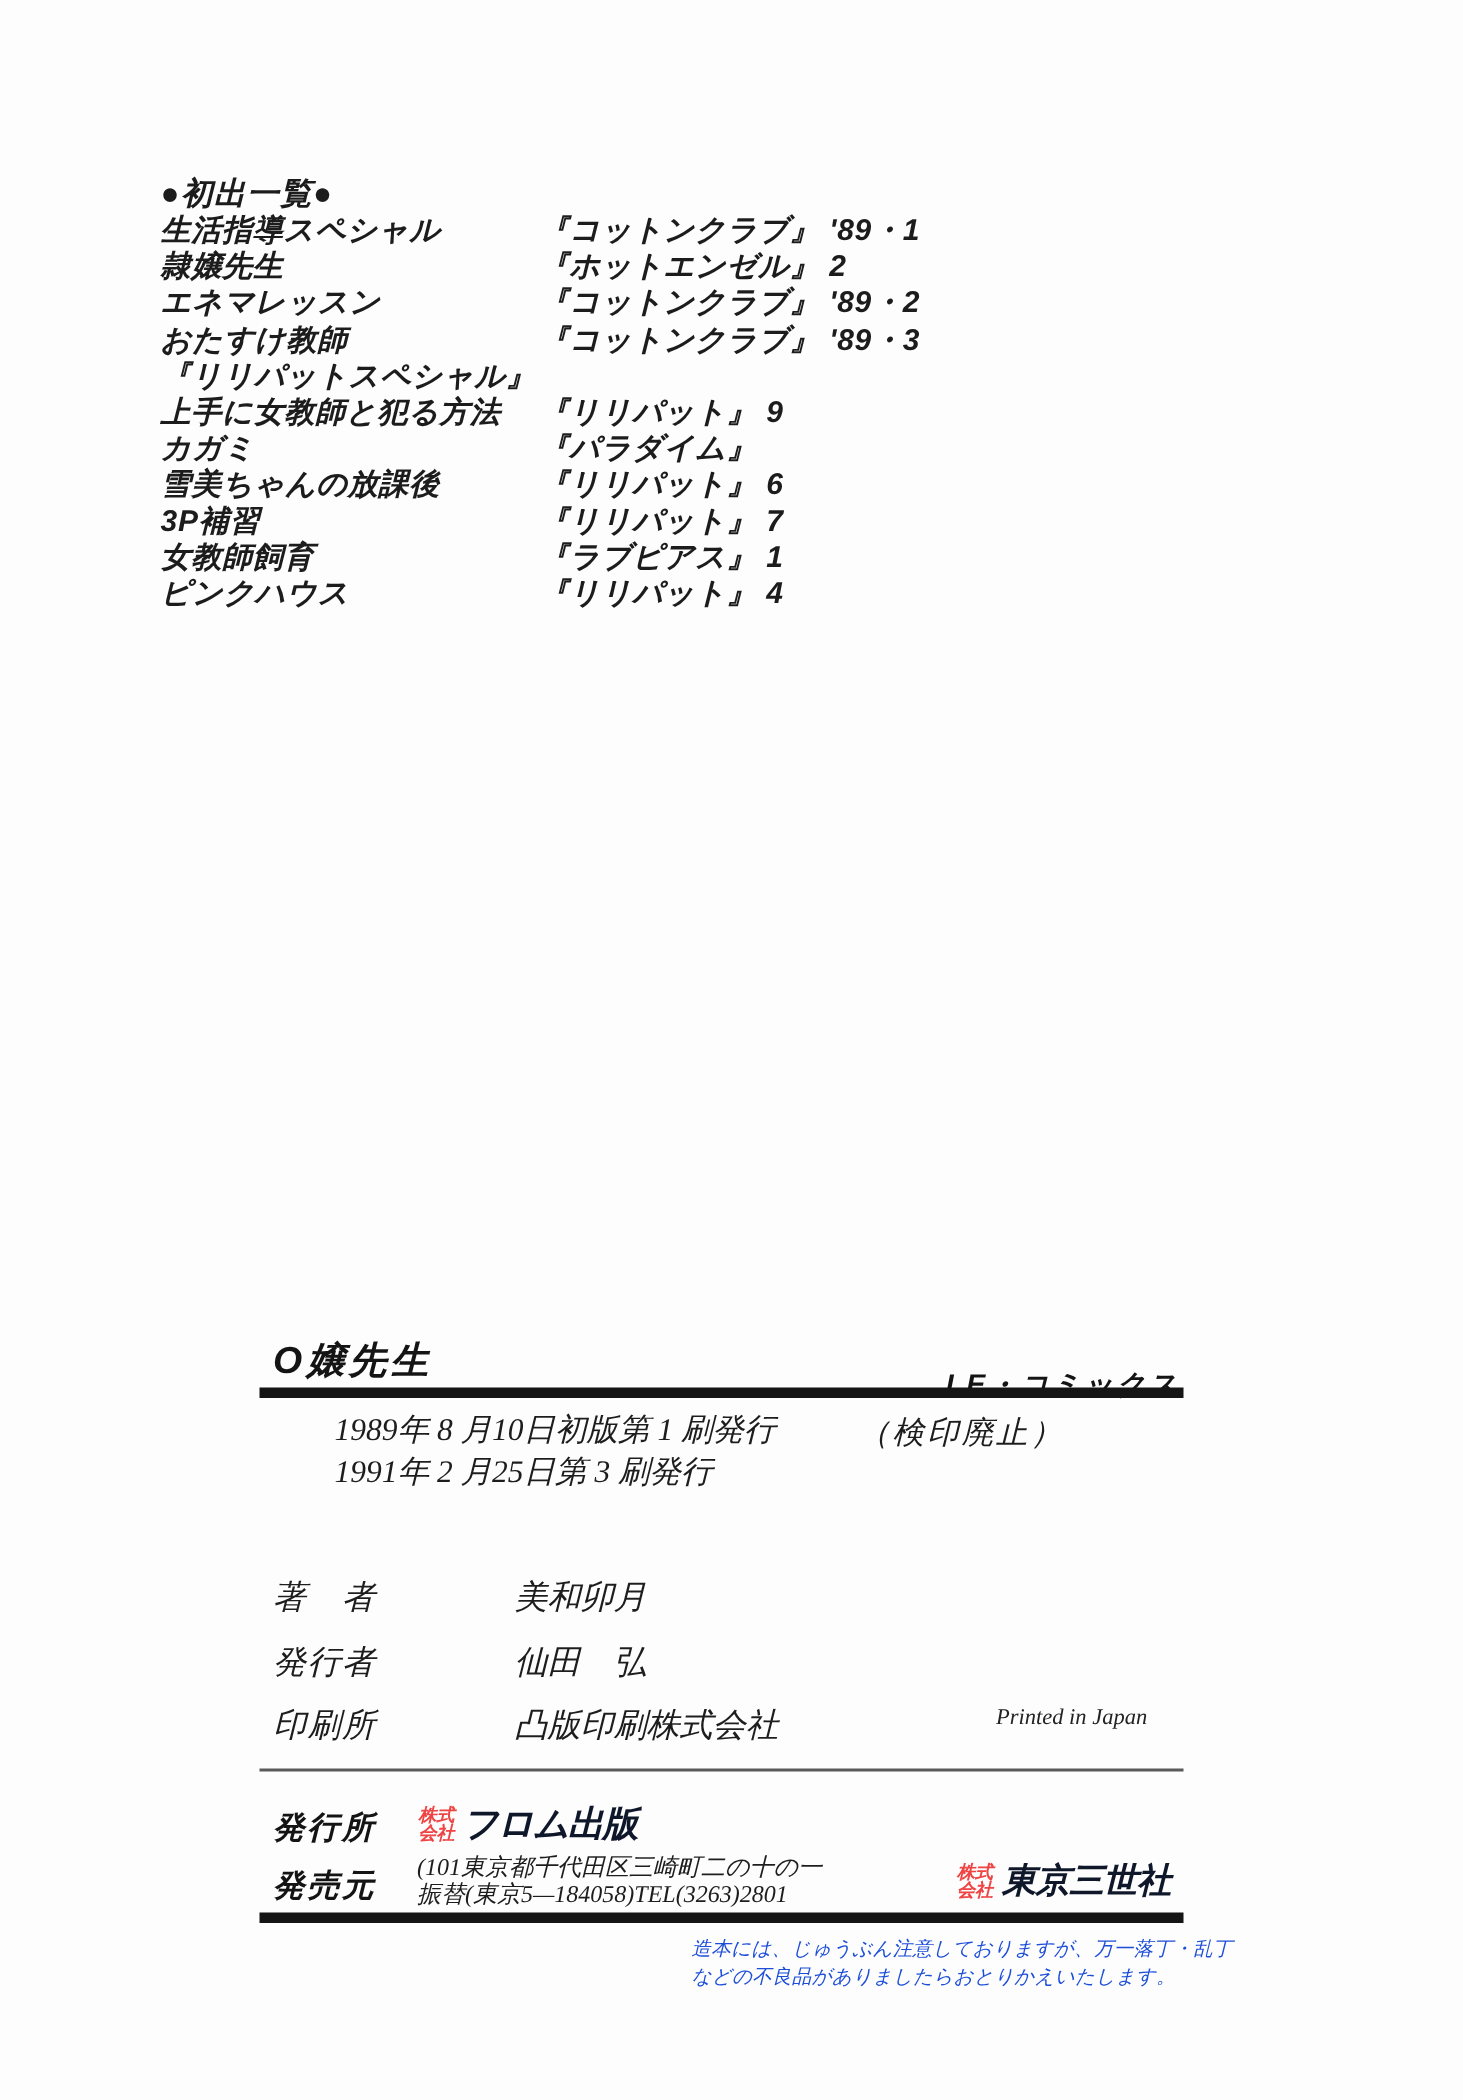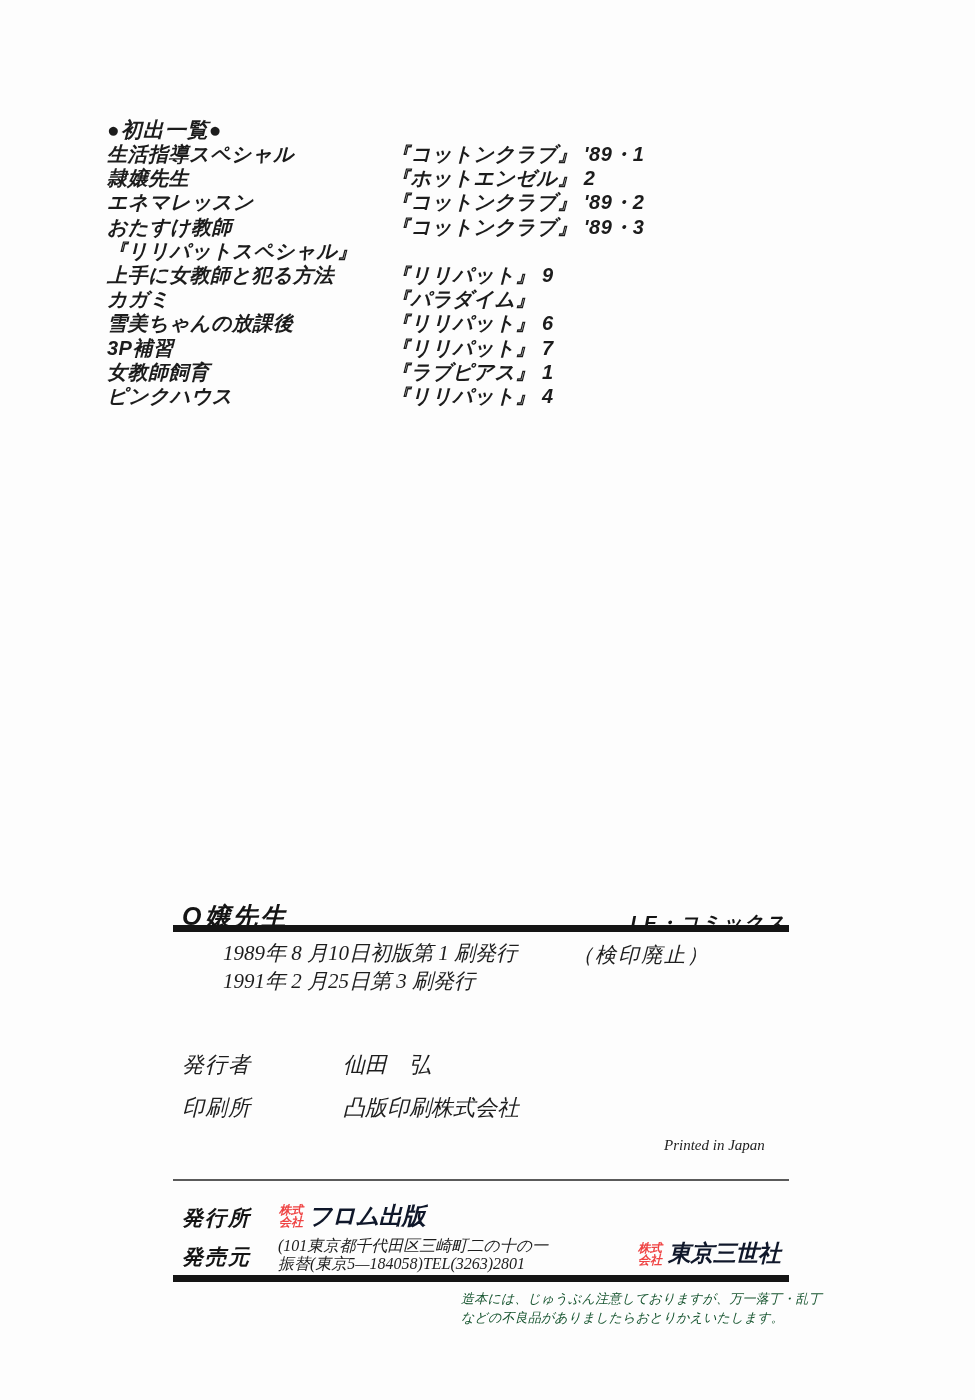--- a/index.html
+++ b/index.html
@@ -33,7 +33,6 @@
     font-size:20px;
     letter-spacing:0.5px;
     white-space:nowrap;
-    gap:31px;
   }
   .li-title{width:252px;flex:none;}
   .li-source{flex:none;}

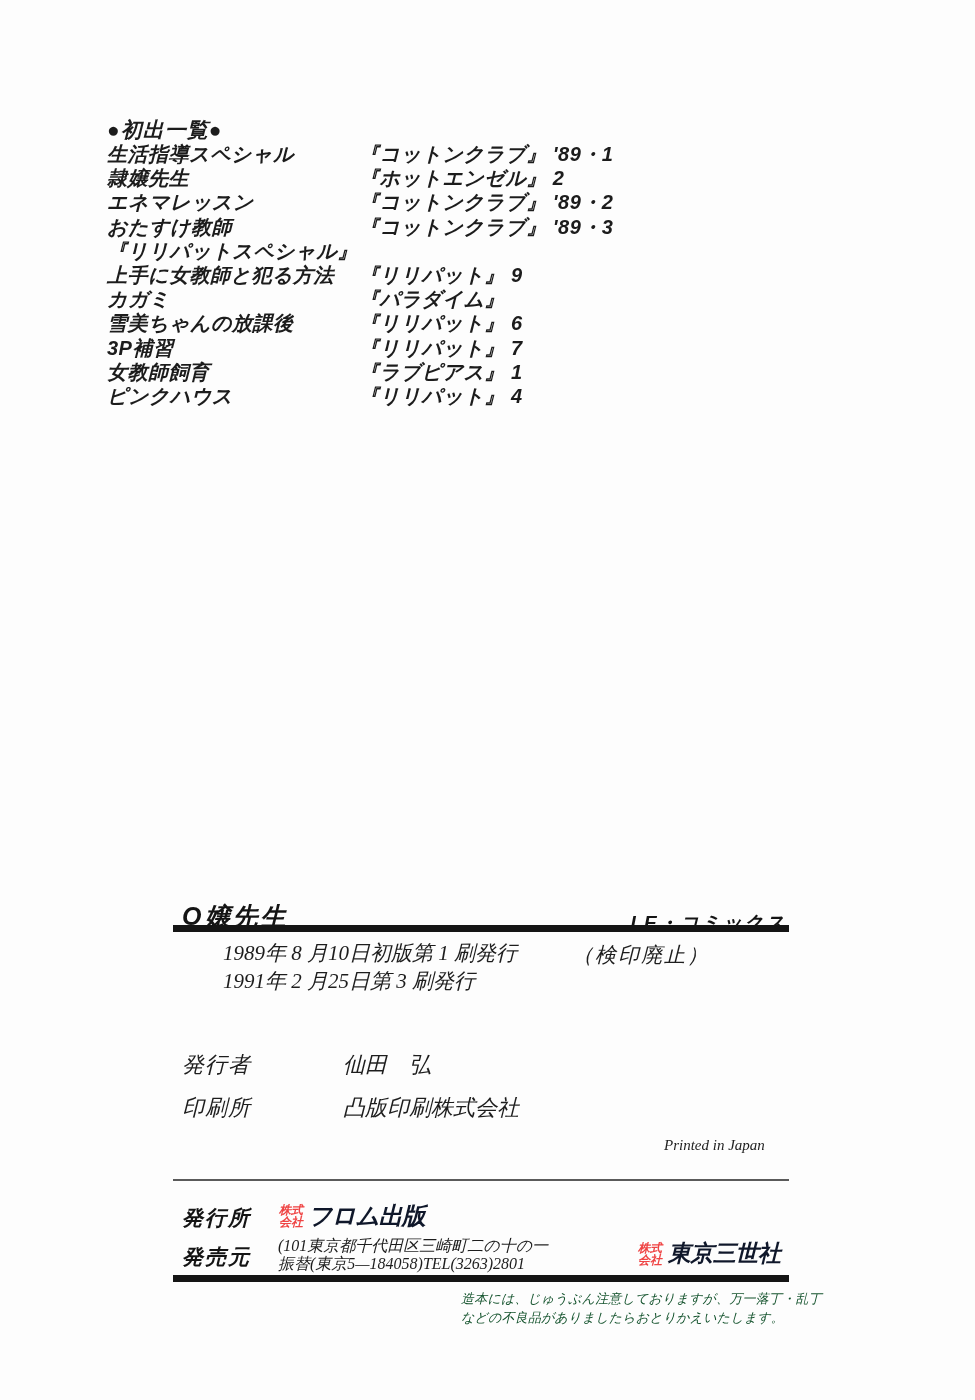--- a/index.html
+++ b/index.html
@@ -43,7 +43,7 @@
     width:616px;height:402px;
   }
   .book-title{
-    position:absolute;left:9px;top:18px;
+    position:absolute;left:9px;top:8px;
     font-family:"Liberation Sans", sans-serif;
     font-size:25px;font-weight:700;letter-spacing:3px;
     color:#141414;white-space:nowrap;

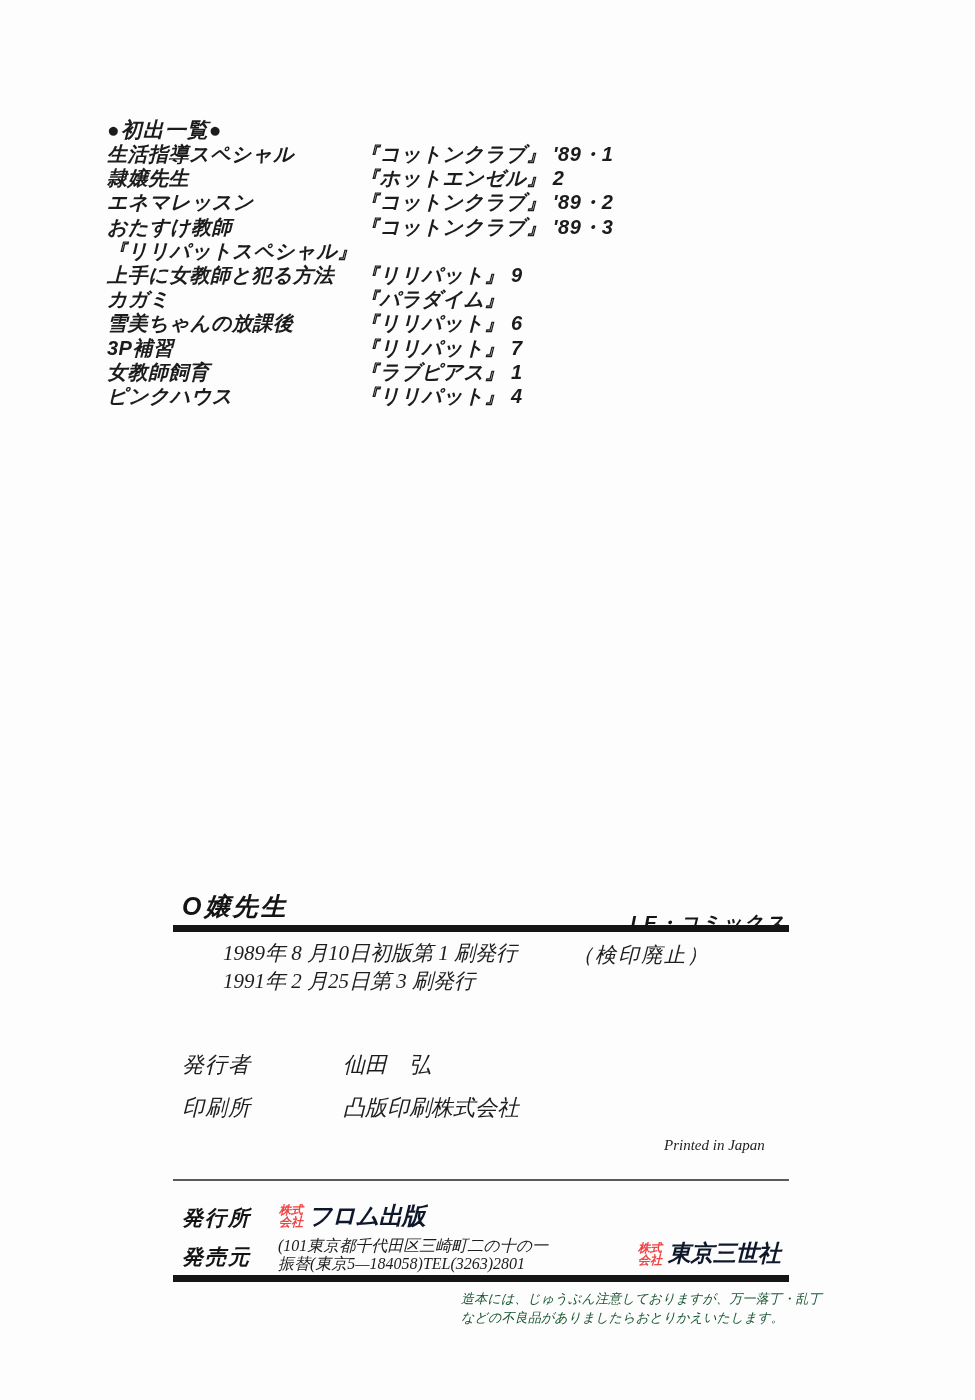--- a/index.html
+++ b/index.html
@@ -189,6 +189,10 @@
 
     <div class="credits">
         <div class="credit-row">
+          <span class="credit-label">著　者</span>
+          <span class="credit-value">美和卯月</span>
+        </div>
+        <div class="credit-row">
           <span class="credit-label">発行者</span>
           <span class="credit-value">仙田　弘</span>
         </div>

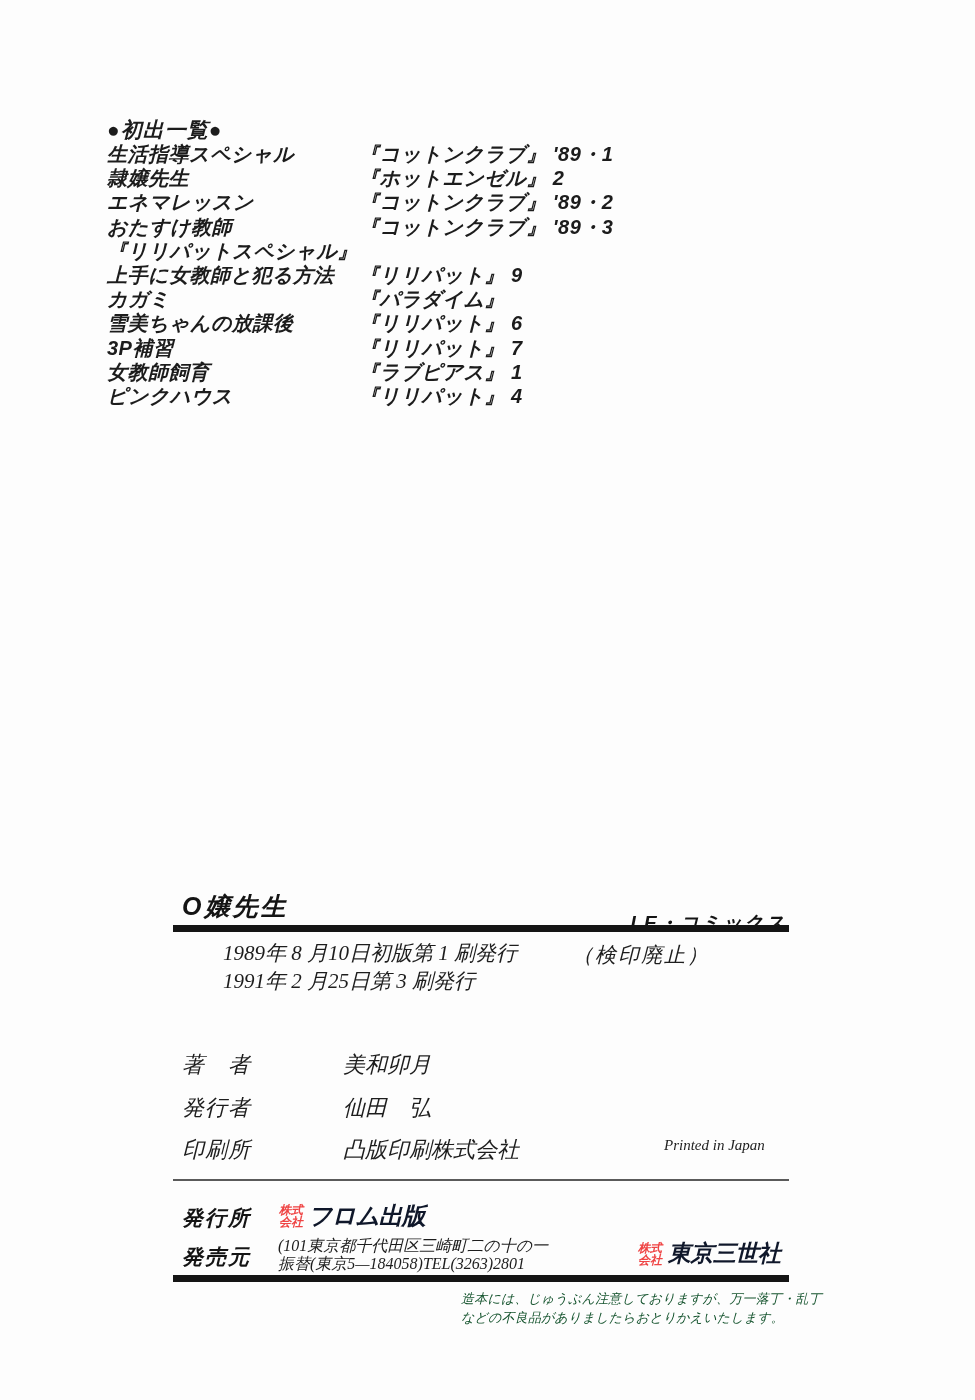--- a/index.html
+++ b/index.html
@@ -119,7 +119,7 @@
     position:absolute;left:461px;top:1290px;
     font-family:"Liberation Serif", serif;
     font-size:13px;line-height:18.5px;letter-spacing:0.2px;
-    color:#14532d;white-space:nowrap;
+    color:#1d4ed8;white-space:nowrap;
   }
 </style>
 </head>

